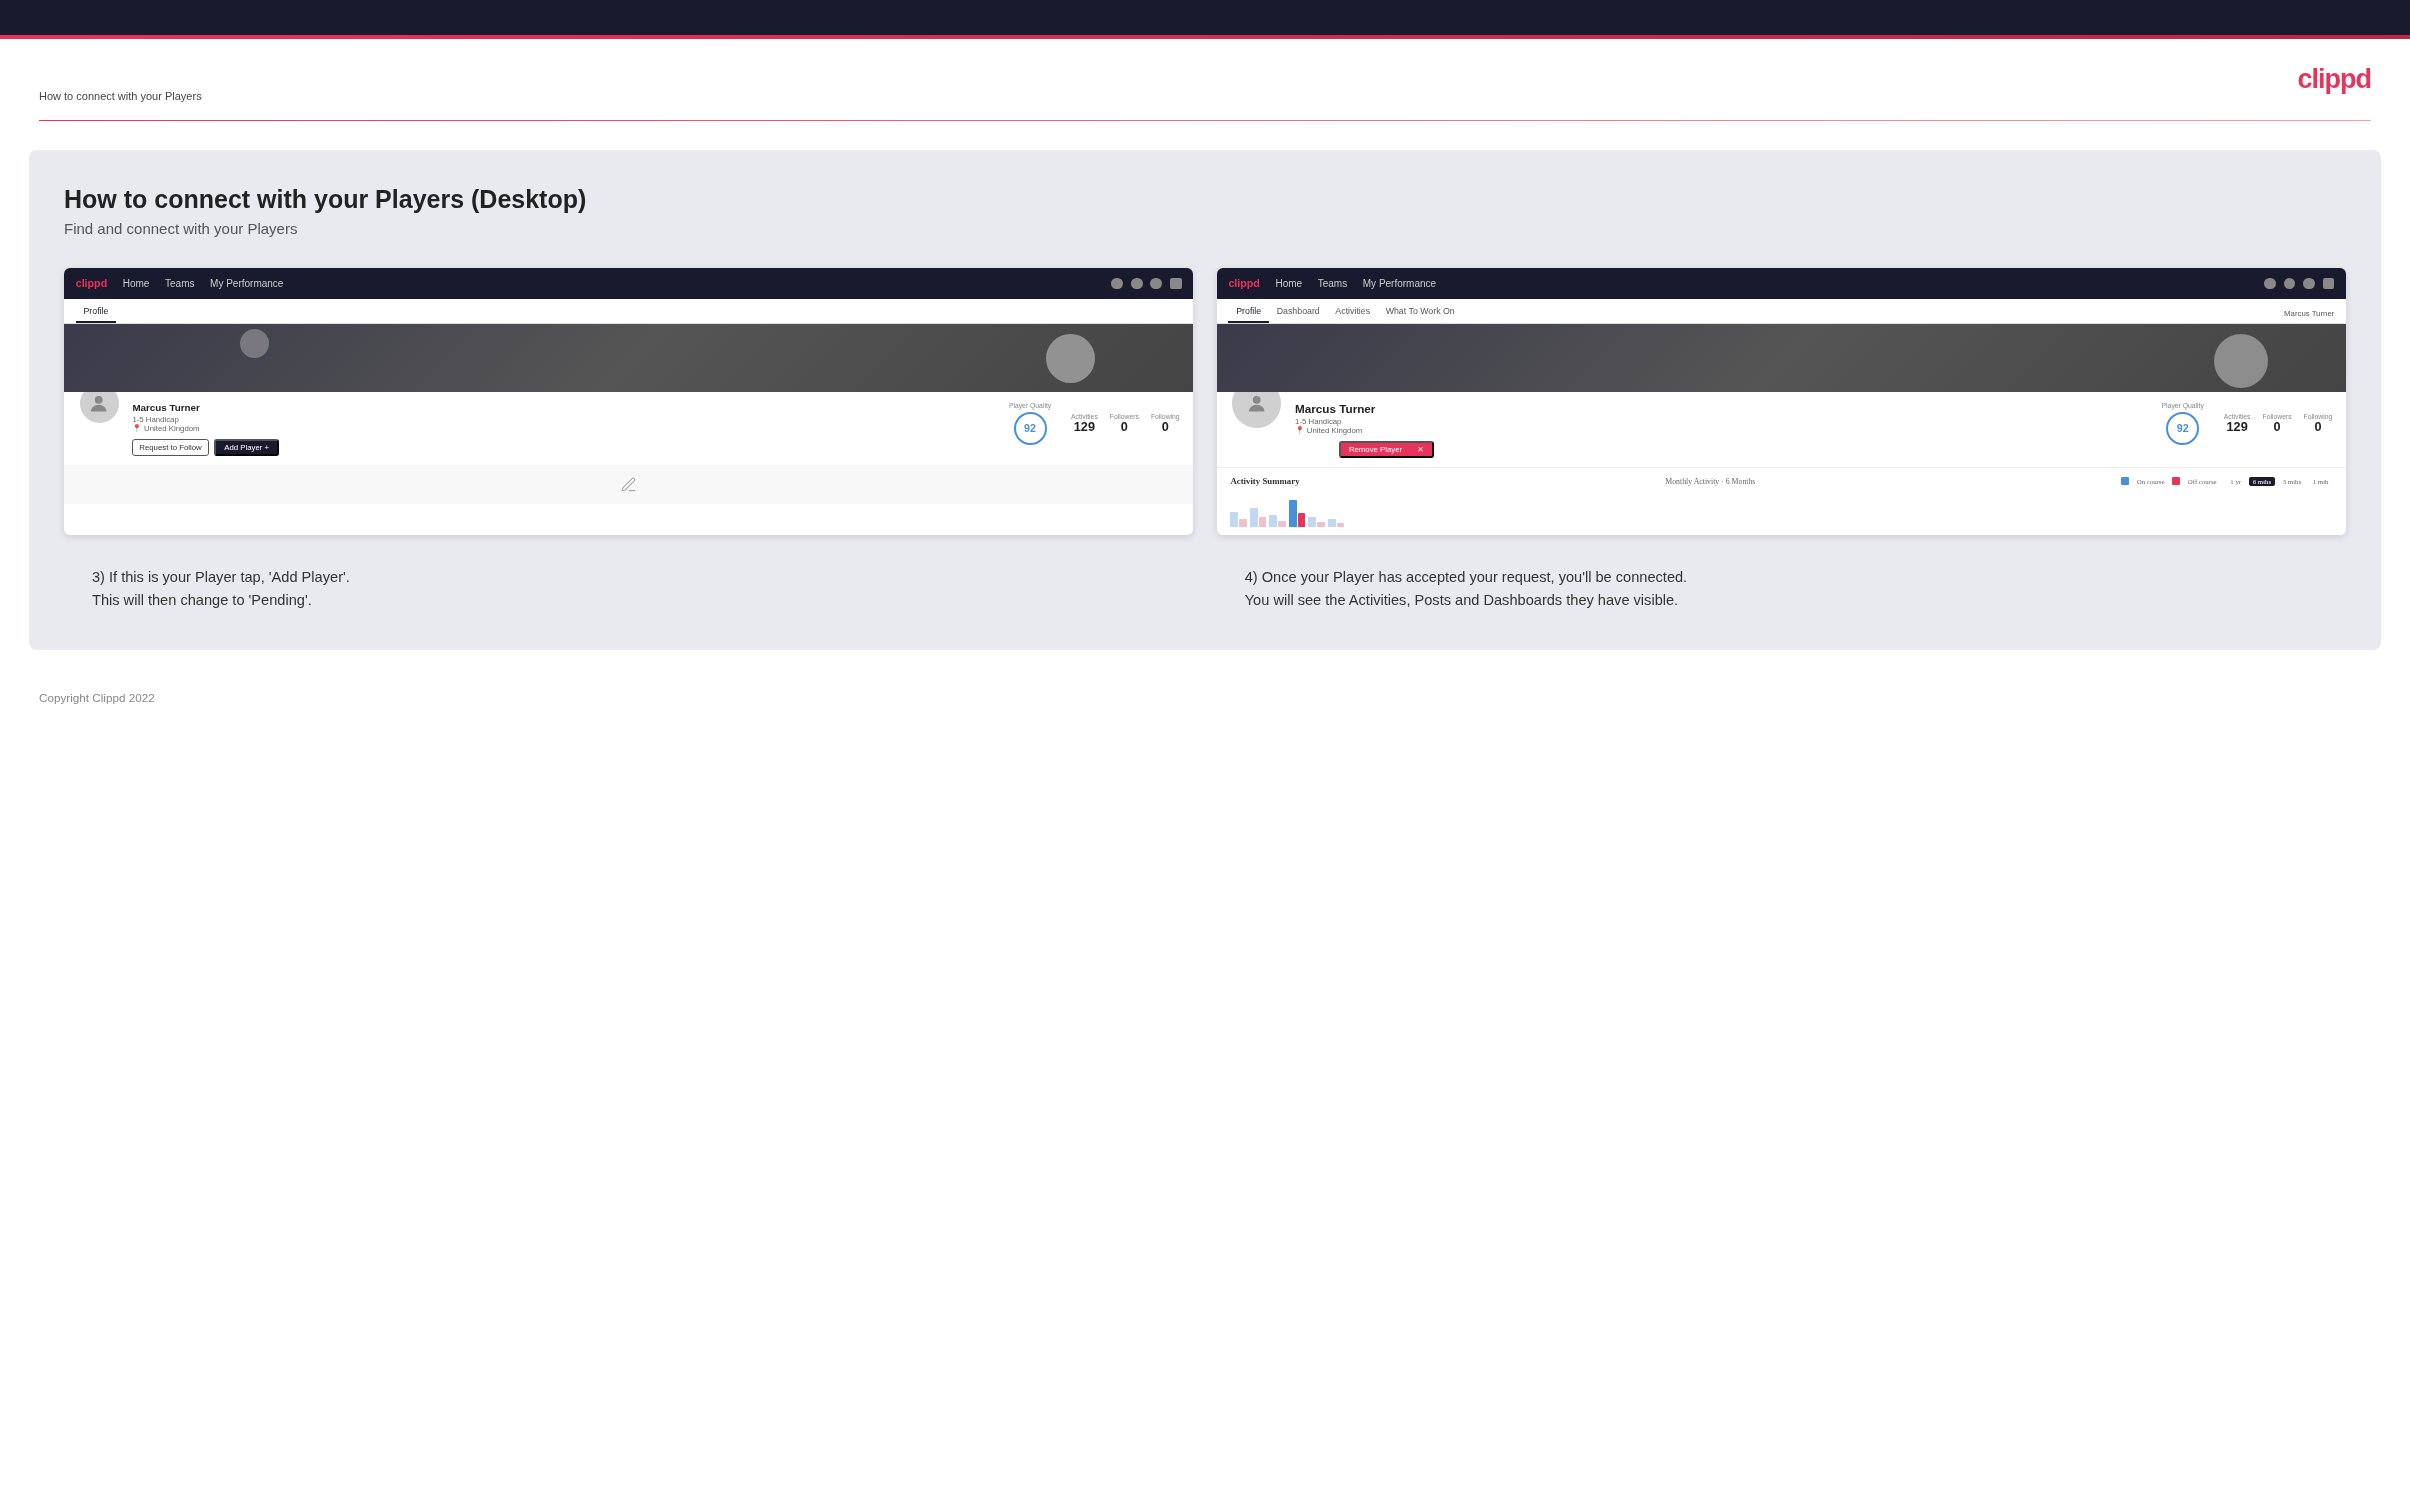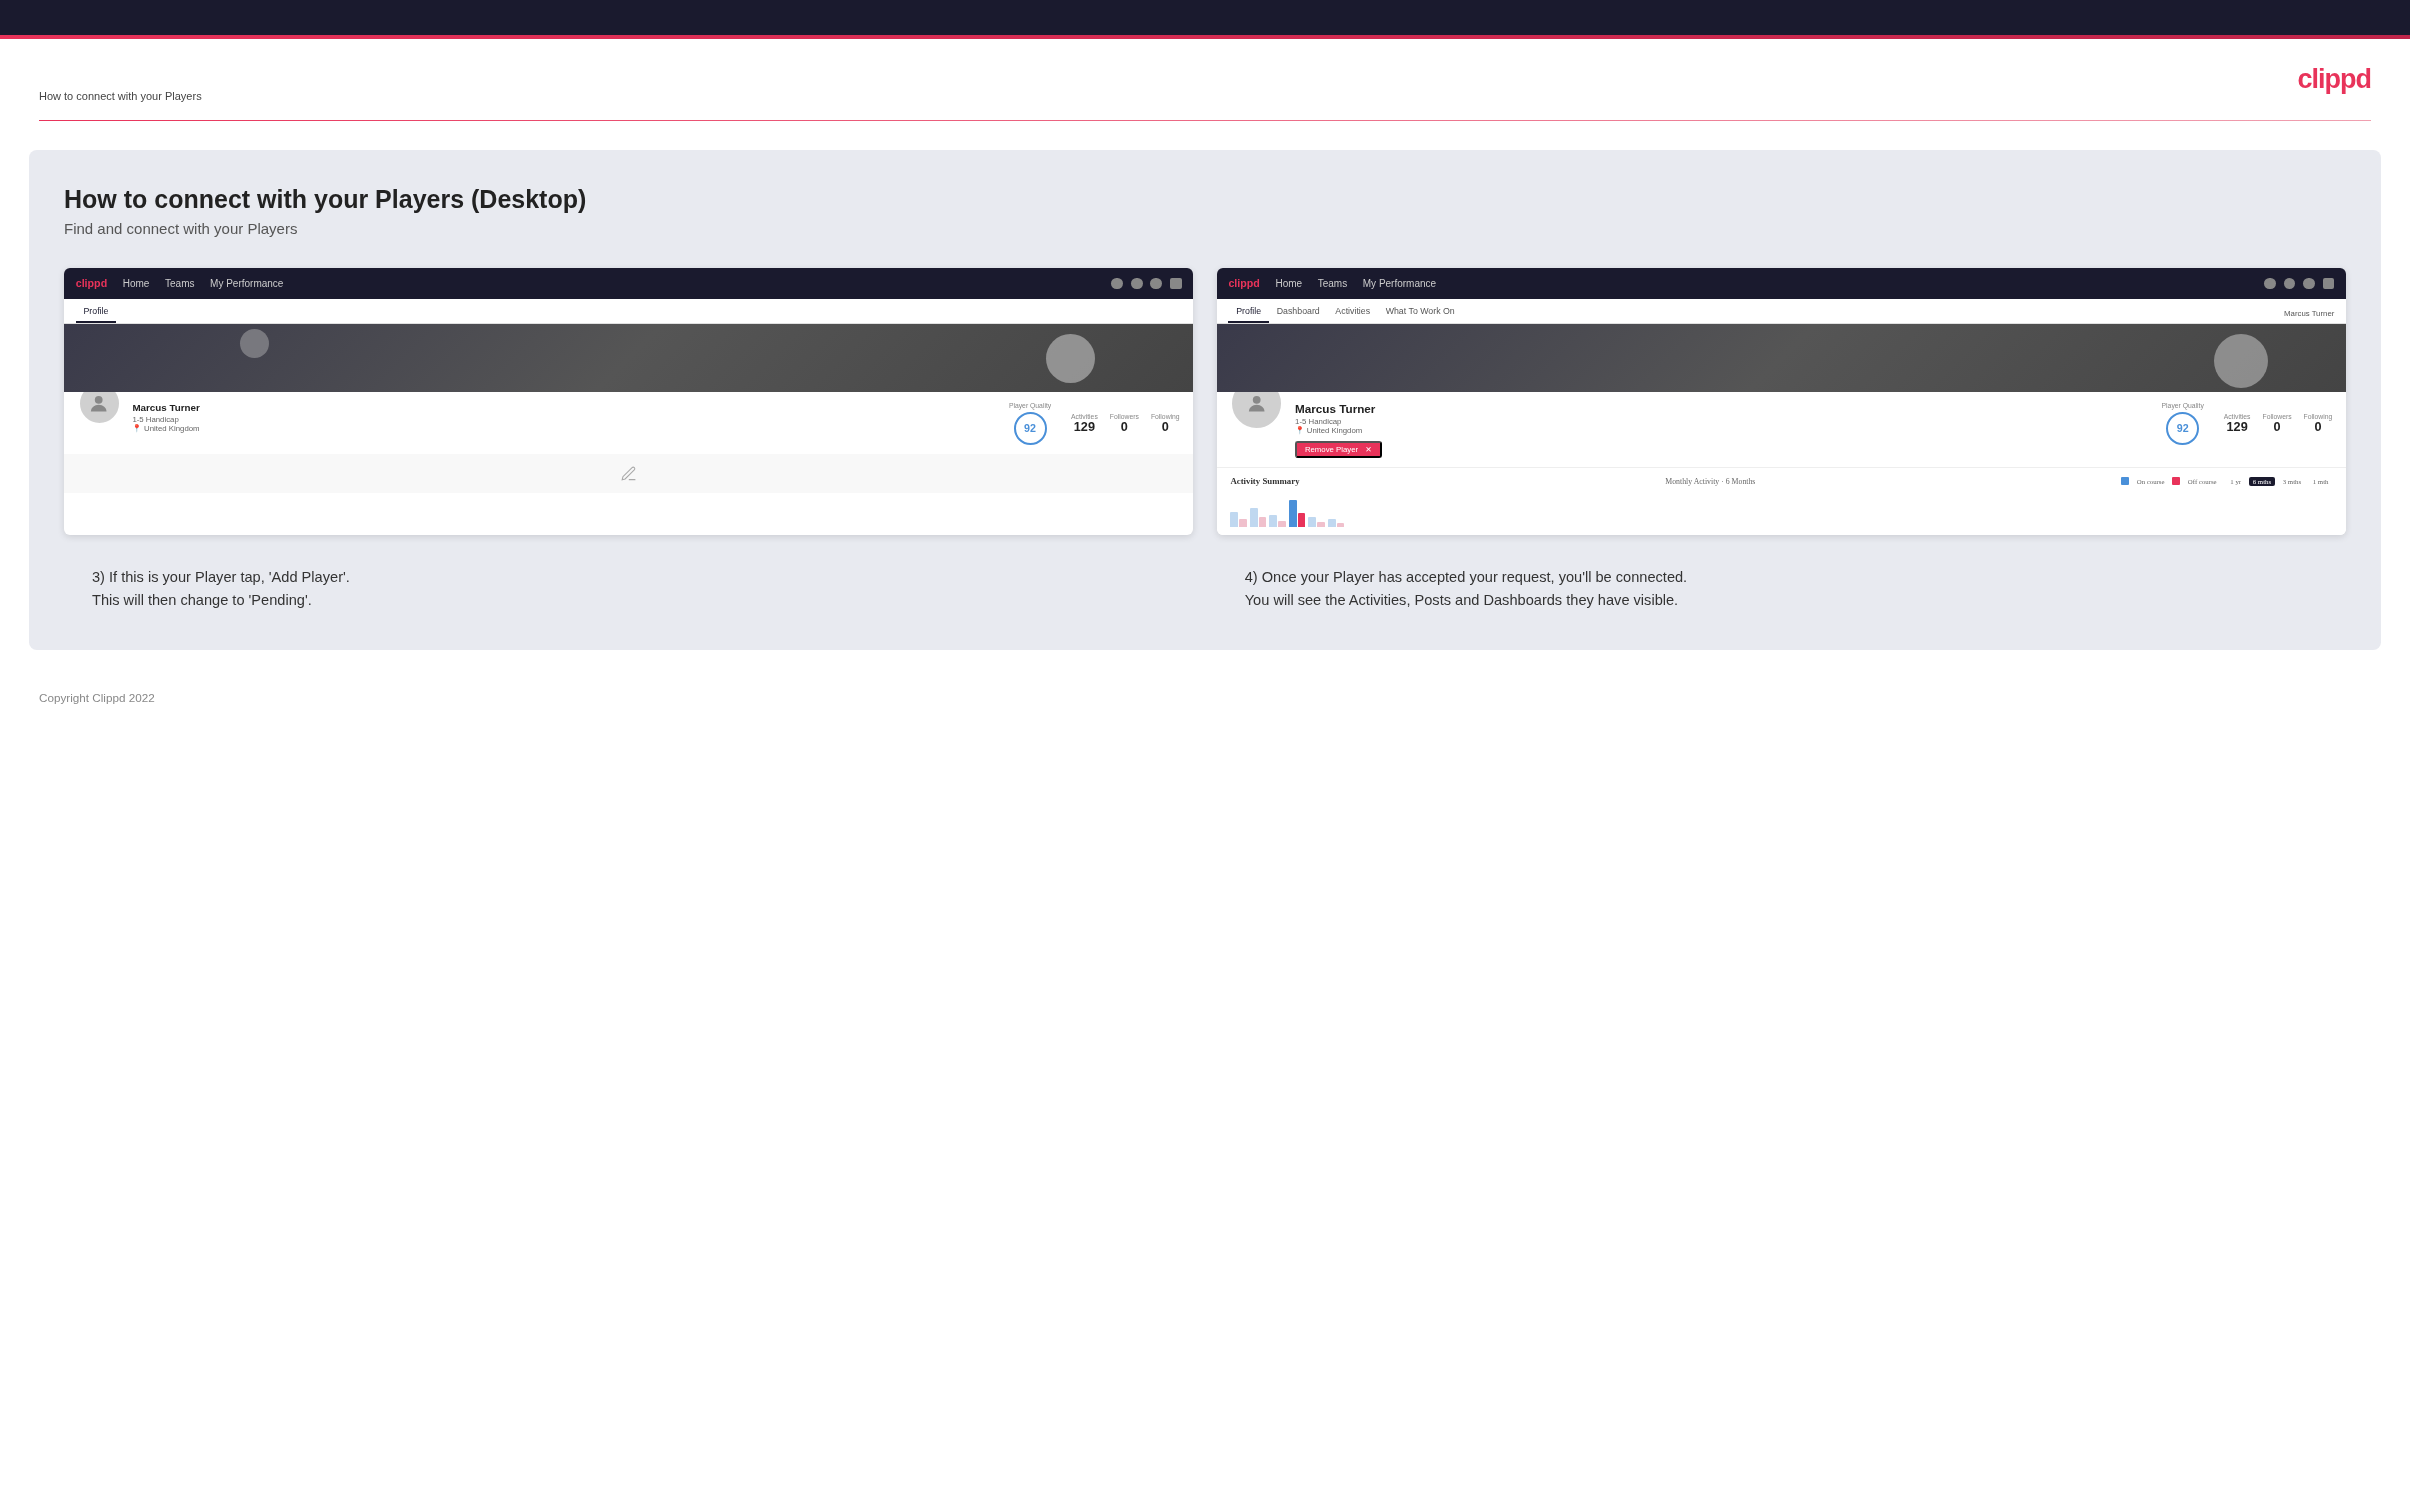--- a/index.html
+++ b/index.html
@@ -419,6 +419,10 @@
           <div class="mock-profile-location">
             <span>📍</span>
             <span>United Kingdom</span>
+          </div>
+          <div class="mock-profile-buttons">
+            <button class="mock-btn-outline">Request to Follow</button>
+            <button class="mock-btn-dark">Add Player +</button>
           </div>
         </div>
 

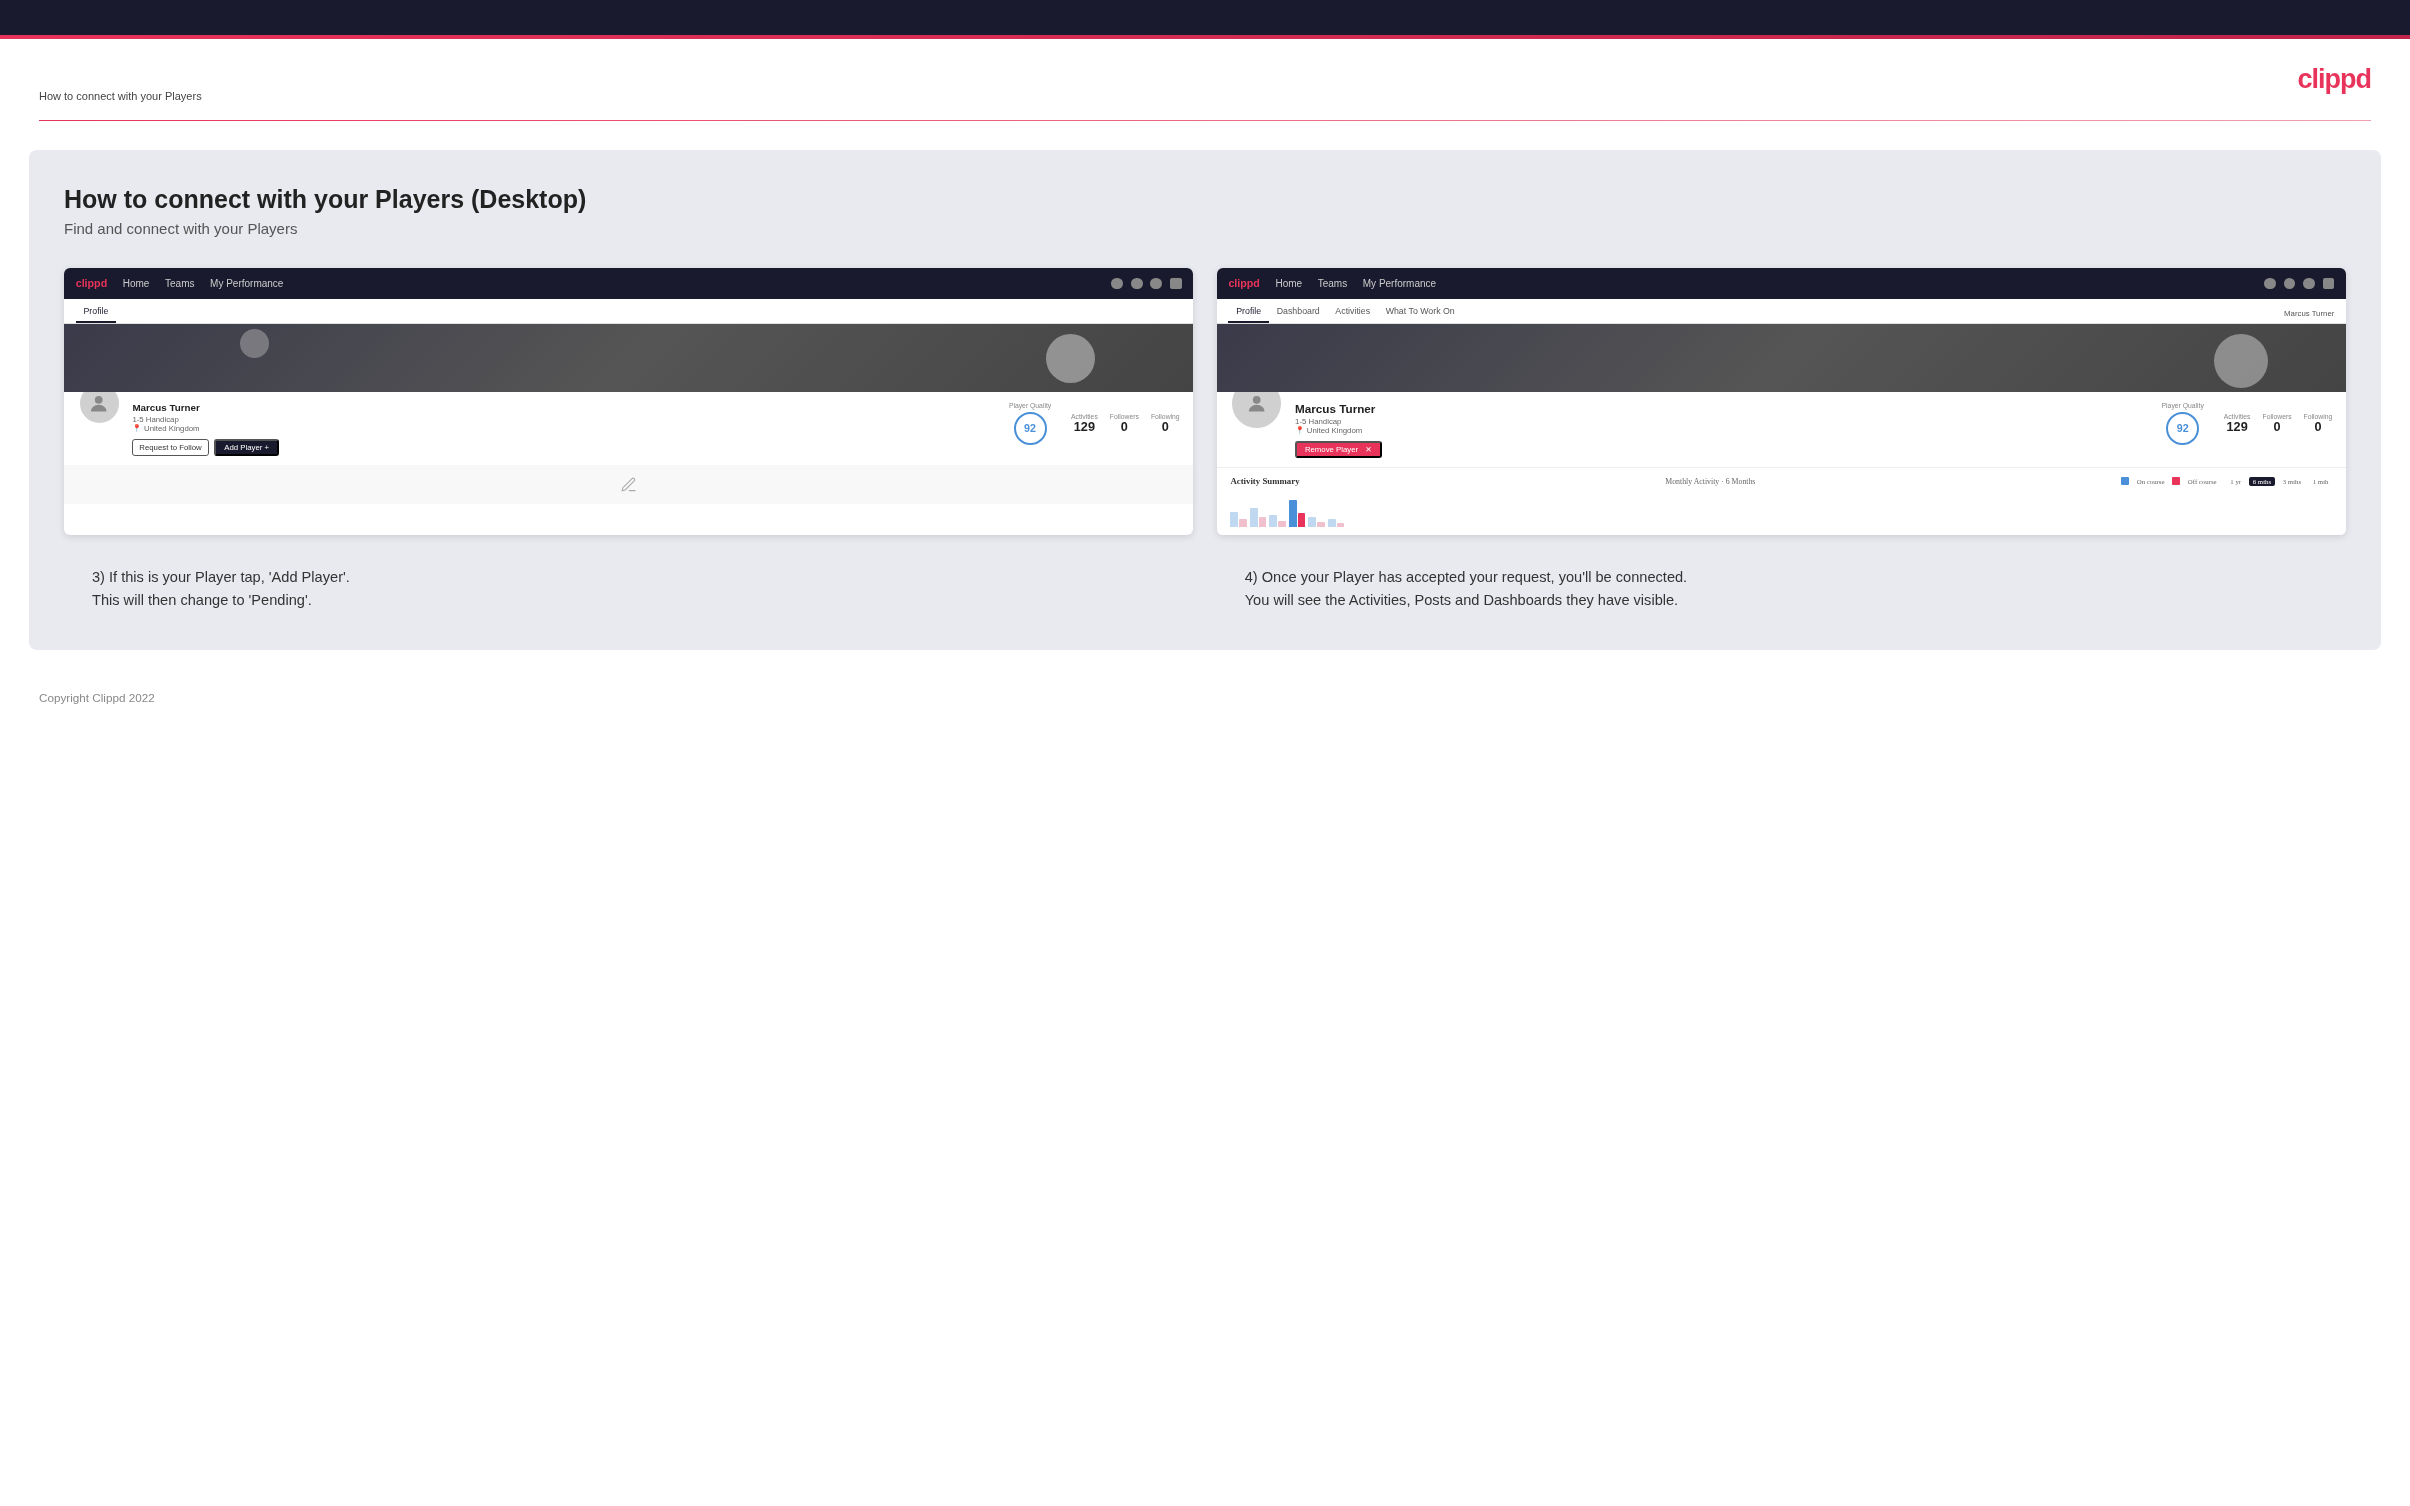--- a/index.html
+++ b/index.html
@@ -220,7 +220,8 @@
       color: #fff;
       display: flex;
       align-items: center;
-      gap: 7px;
+      gap: 15px;
+      margin-left: 44px;
     }
 
     

